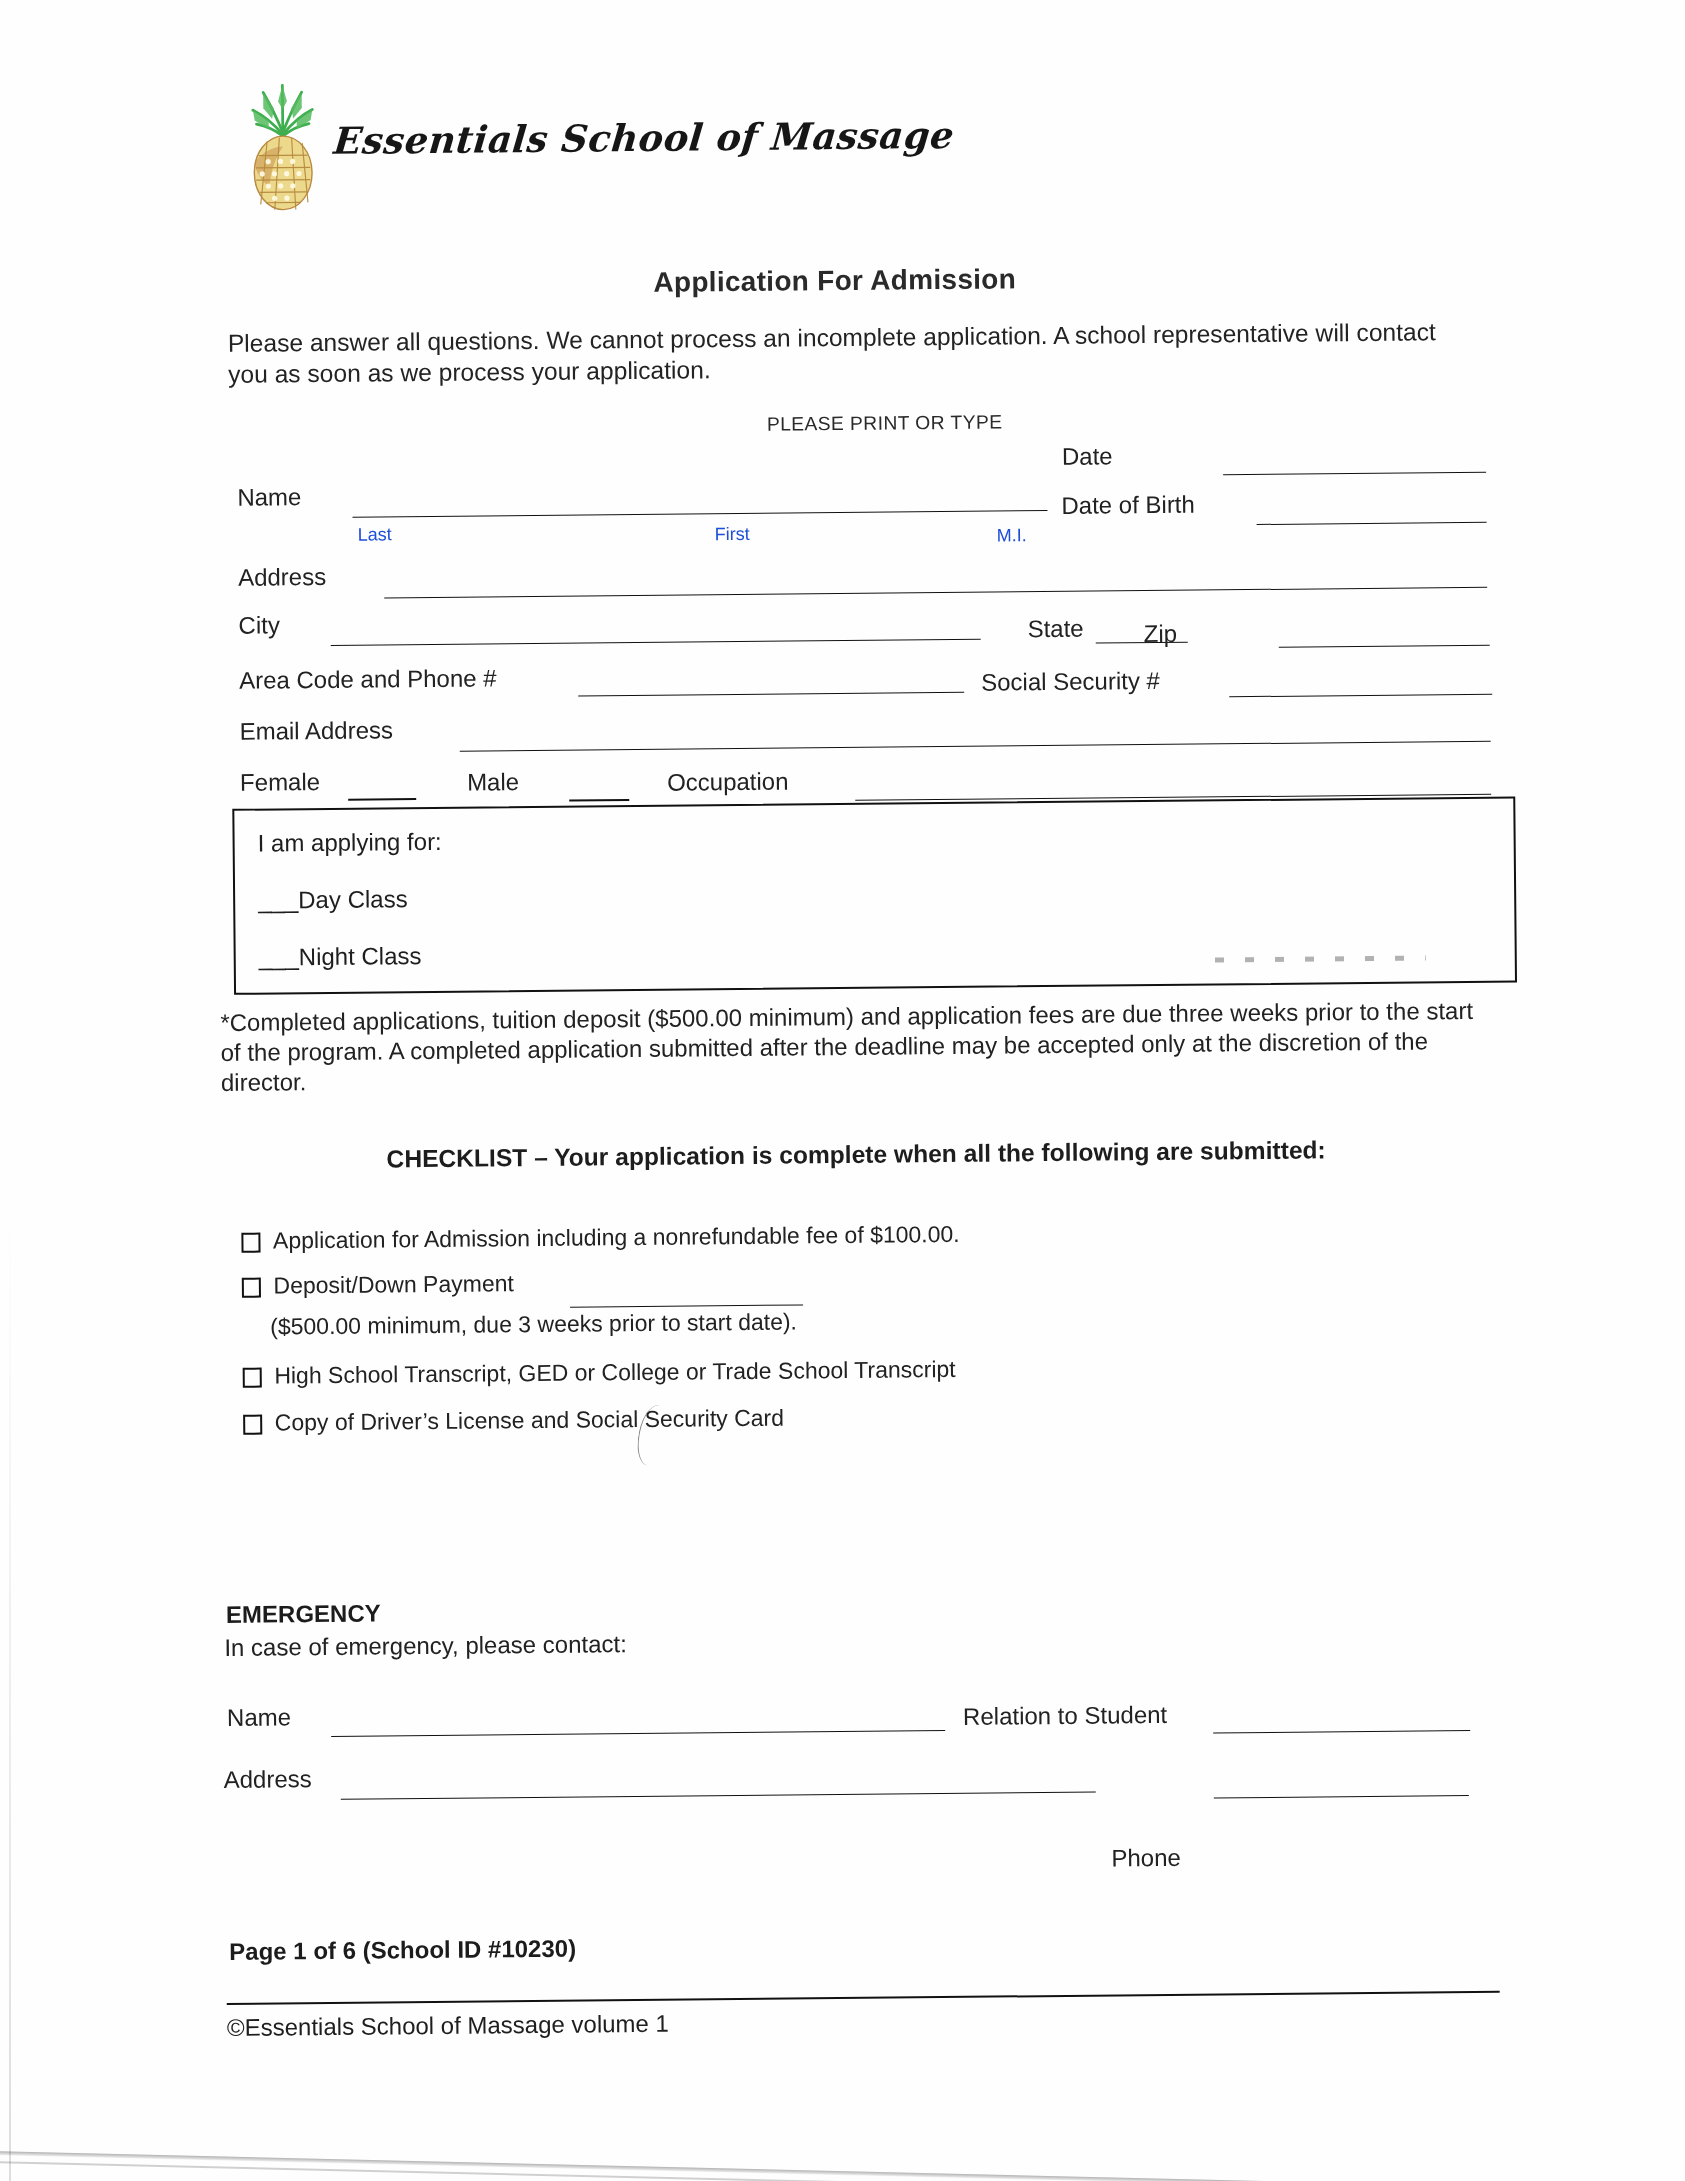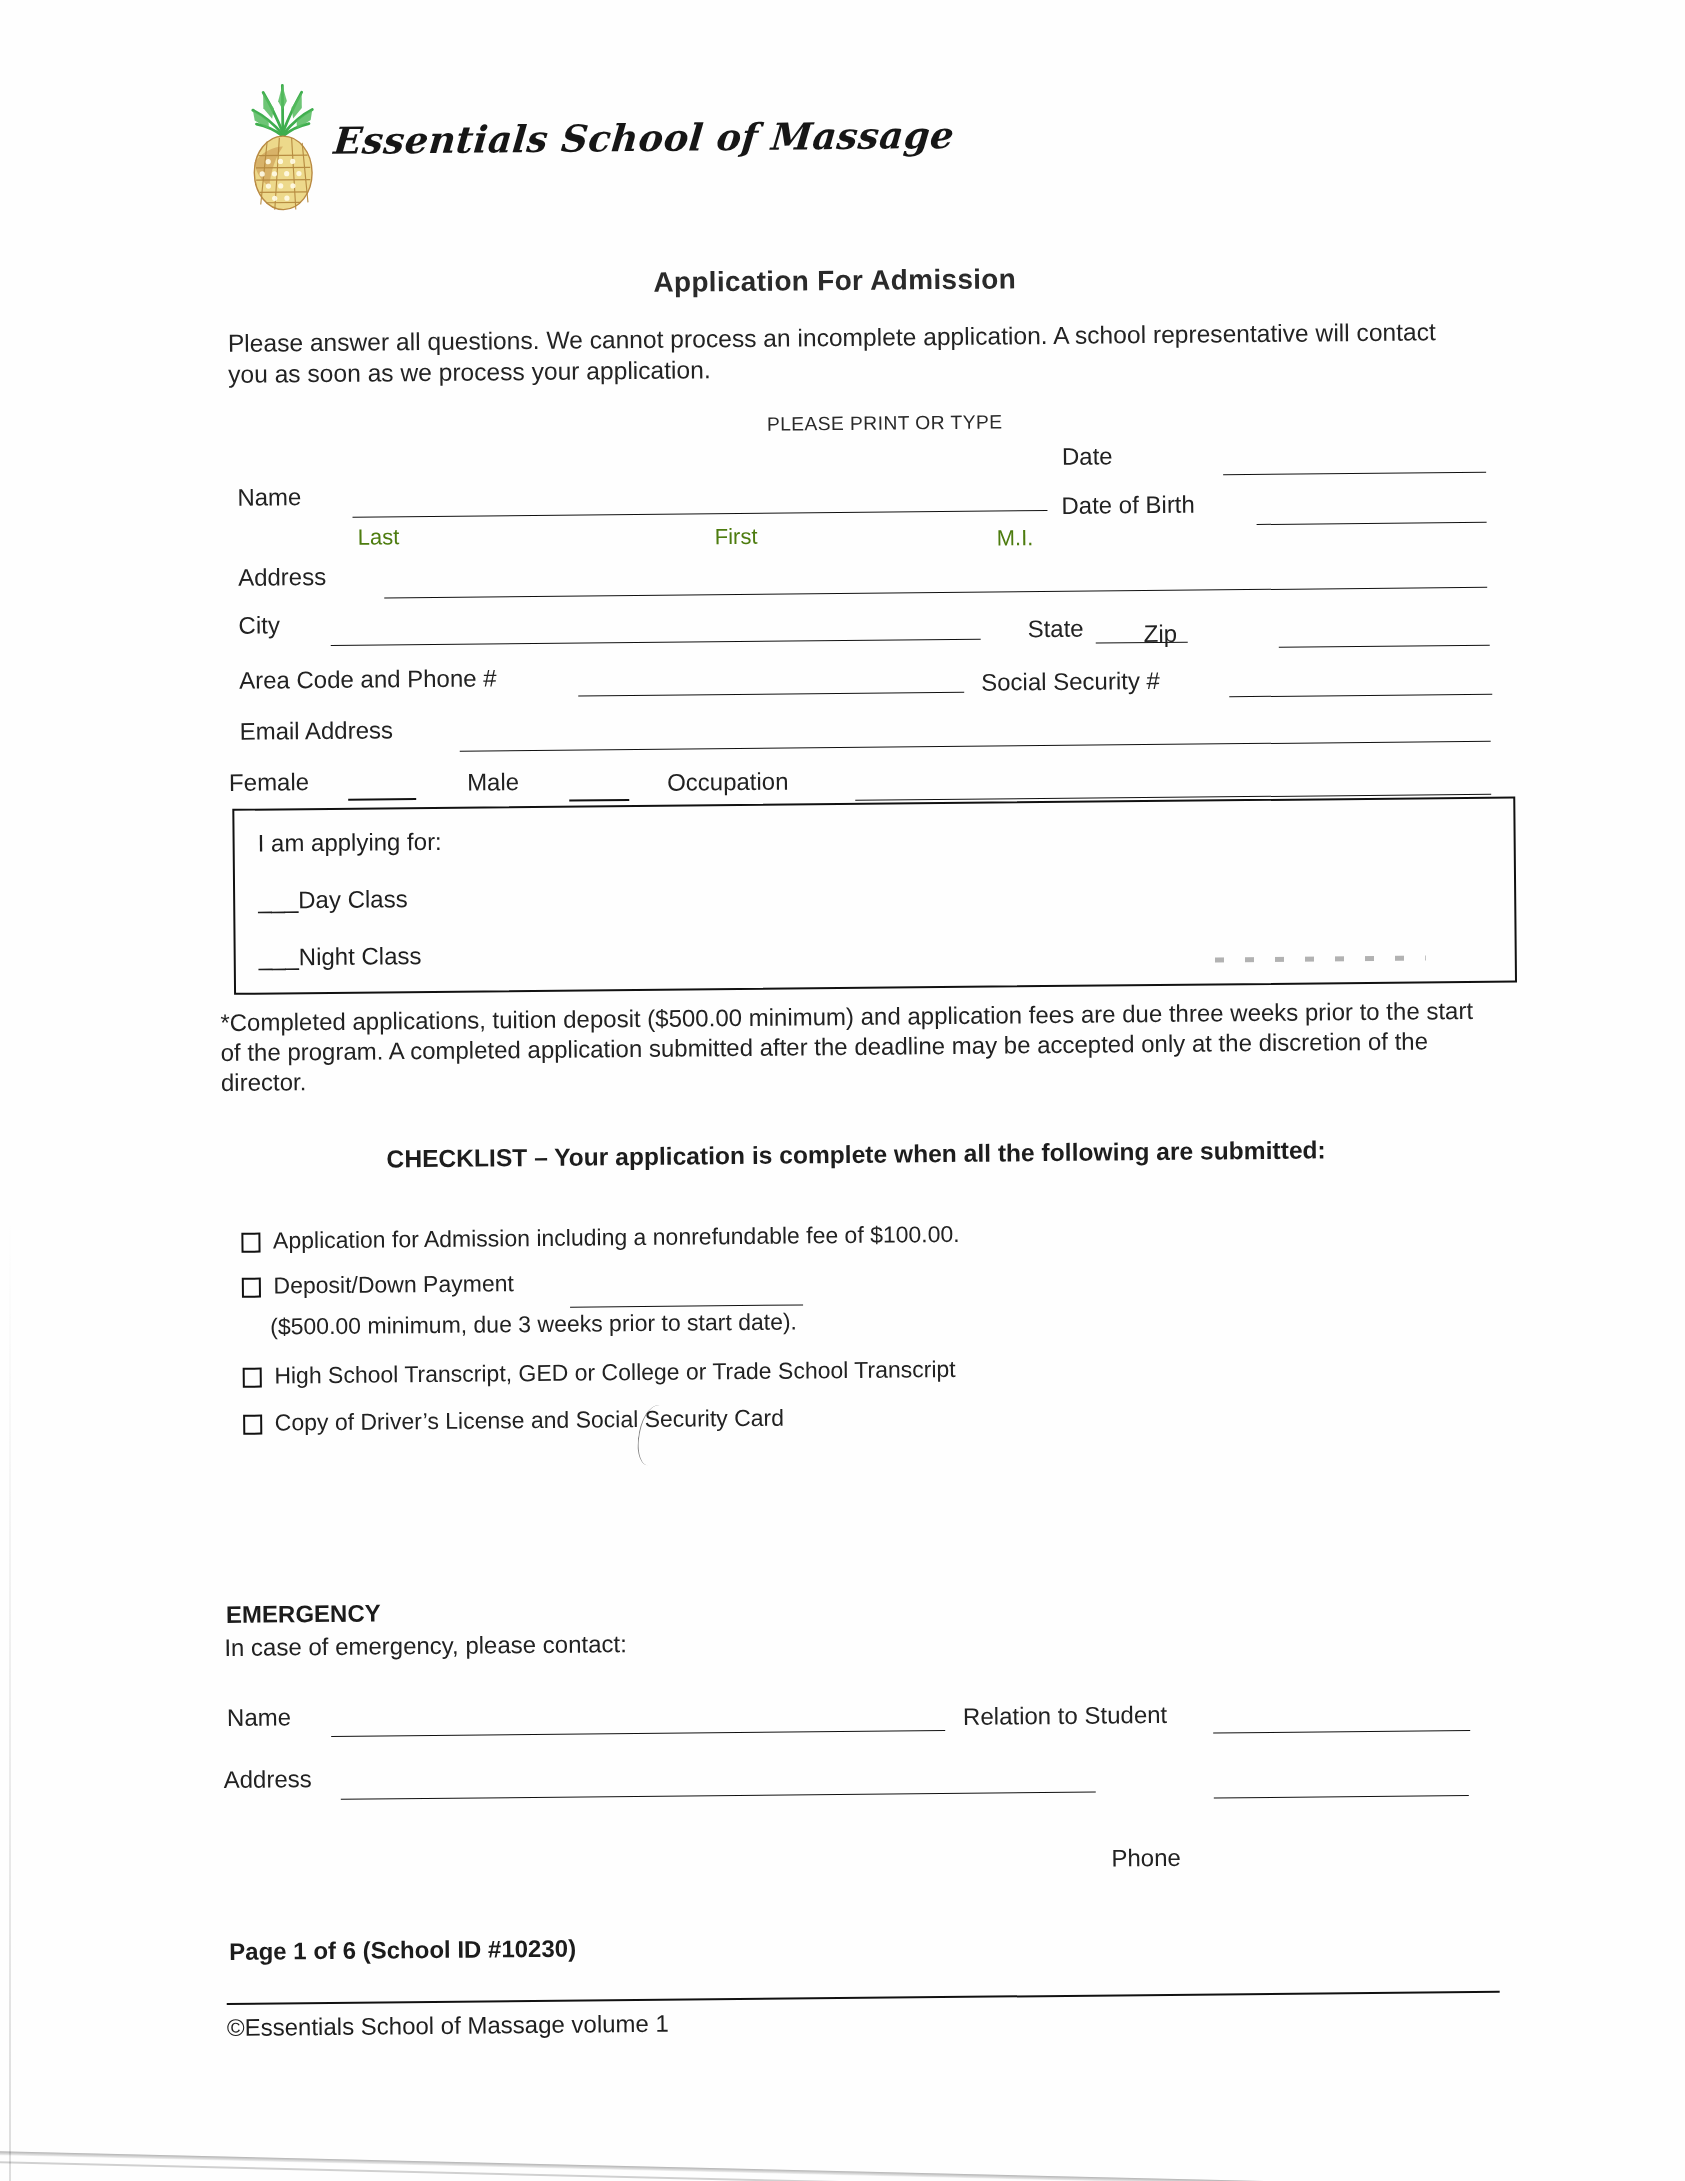--- a/index.html
+++ b/index.html
@@ -113,8 +113,8 @@
   }
   .sub {           
     position: absolute;
-    font-size: 22px;
-    color: #4d7c0f;
+    font-size: 18px;
+    color: #1d4ed8;
   }
   .blank-short {   
     position: absolute;

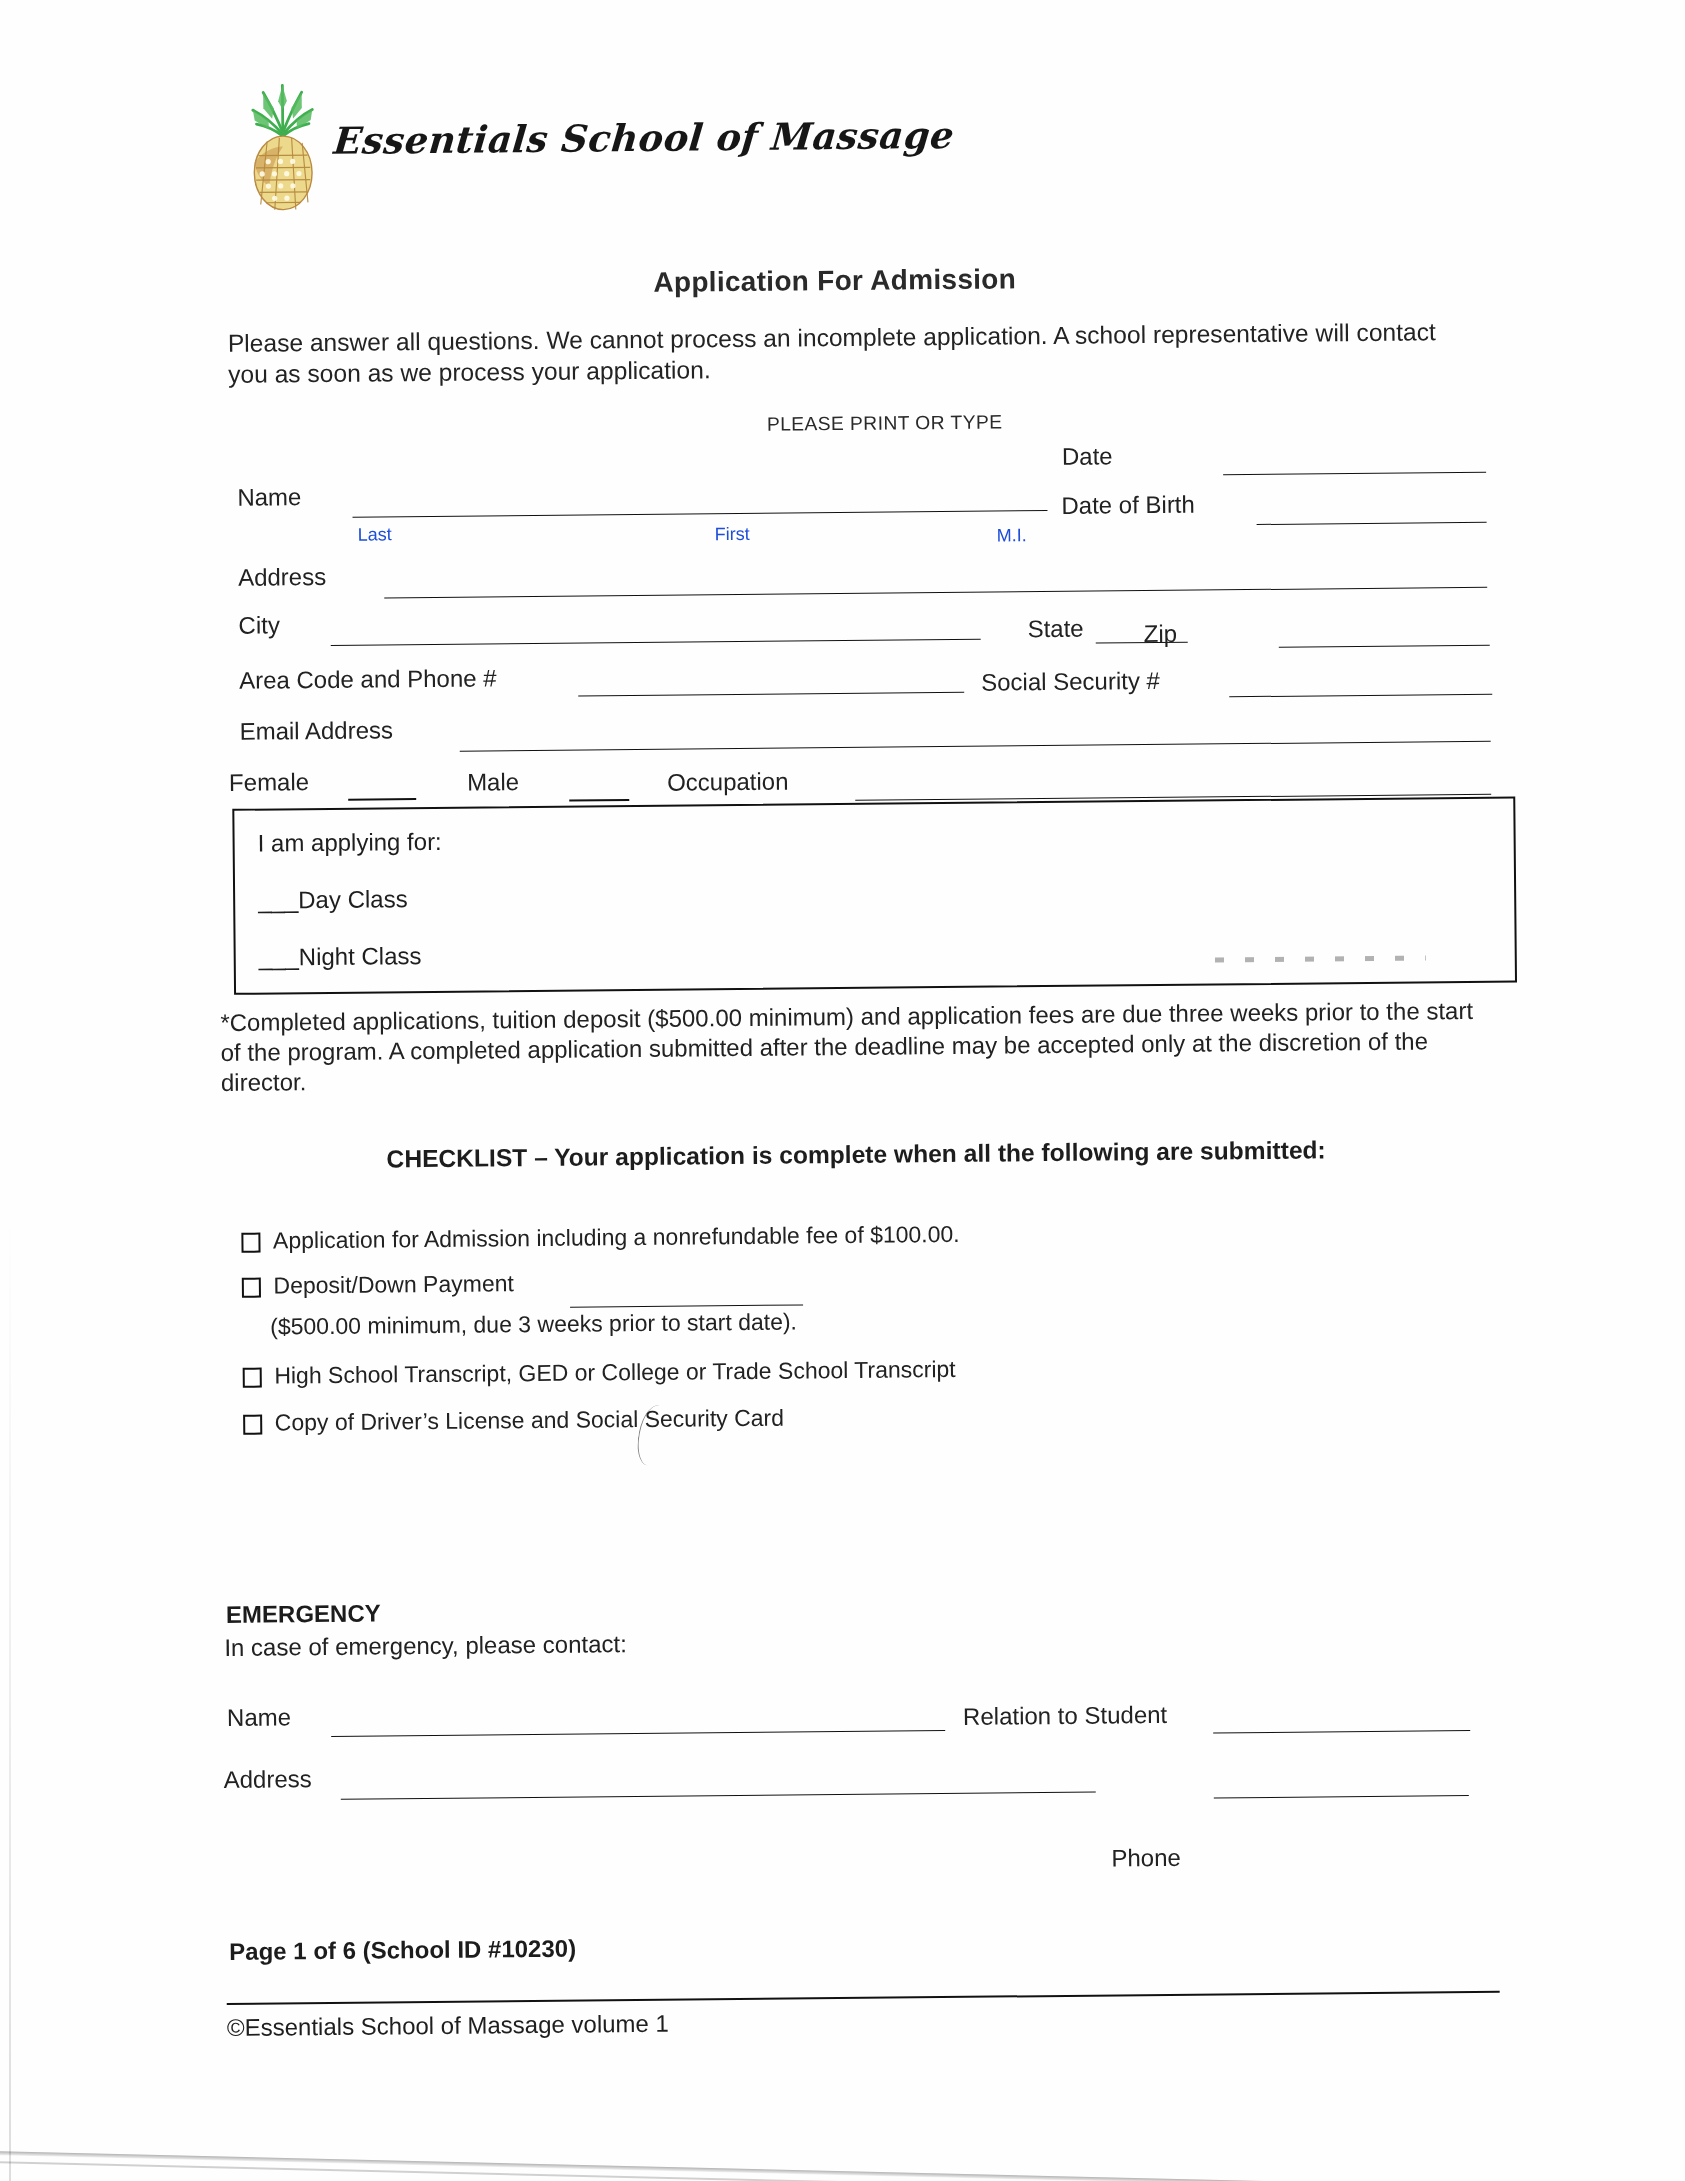--- a/index.html
+++ b/index.html
@@ -320,7 +320,7 @@
     <div class="fl" style="left:243px; top:712px;">Email Address</div>
     <div class="fr" style="left:463px; top:747px; width:1031px;"></div>
 
-    <div class="fl" style="left:232px; top:763px;">Female</div>
+    <div class="fl" style="left:243px; top:763px;">Female</div>
     <div class="blank-short" style="left:351px; top:794px; width:68px;"></div>
 
     <div class="fl" style="left:470px; top:765px;">Male</div>

